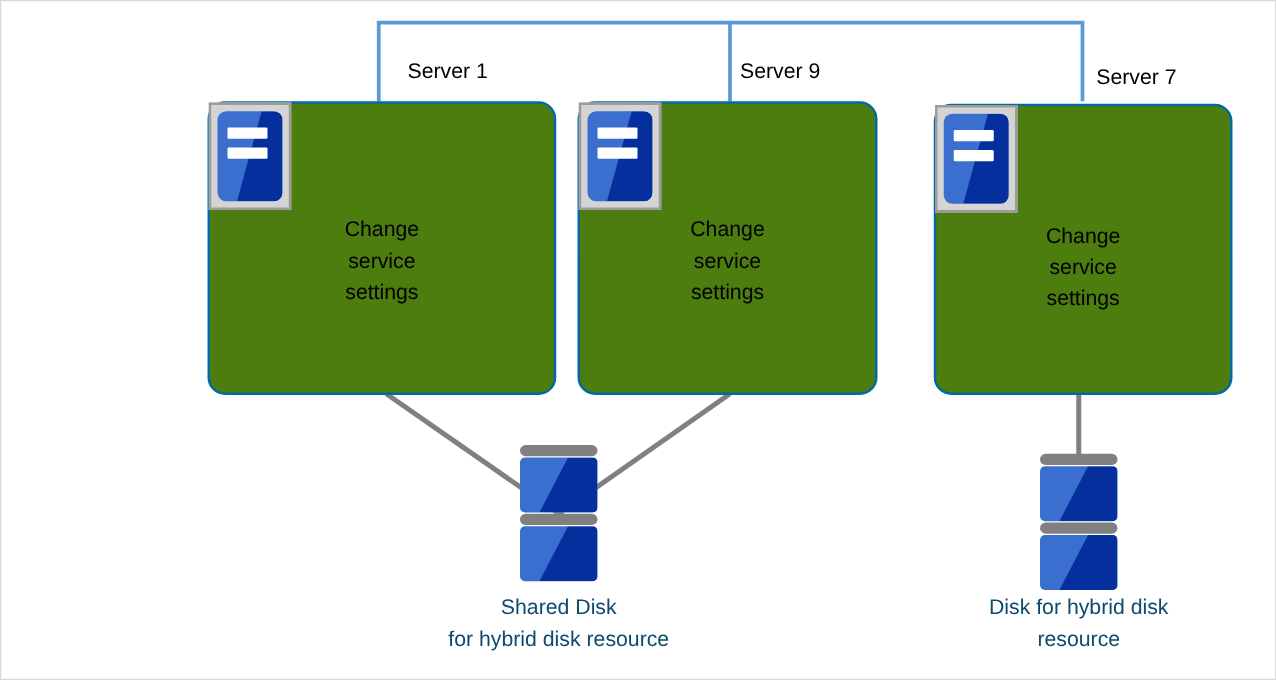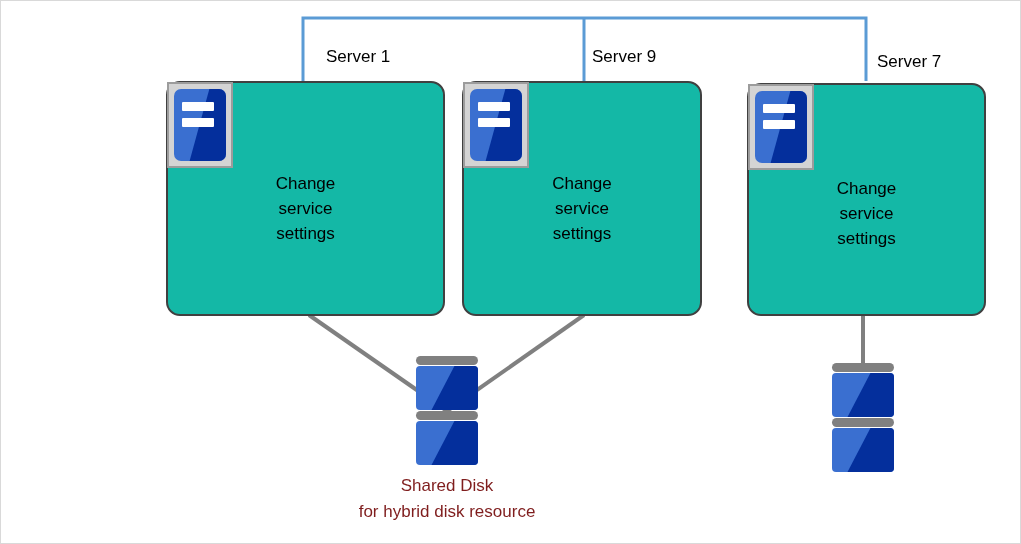--- a/index.html
+++ b/index.html
@@ -28,9 +28,9 @@
   }
   .server-box {
     position: absolute;
-    border: 2px solid #404040;
+    border: 2px solid #0369a1;
     border-radius: 14px;
-    background: #14b8a6;
+    background: #4d7c0f;
     box-sizing: border-box;
     text-decoration: underline;
   }

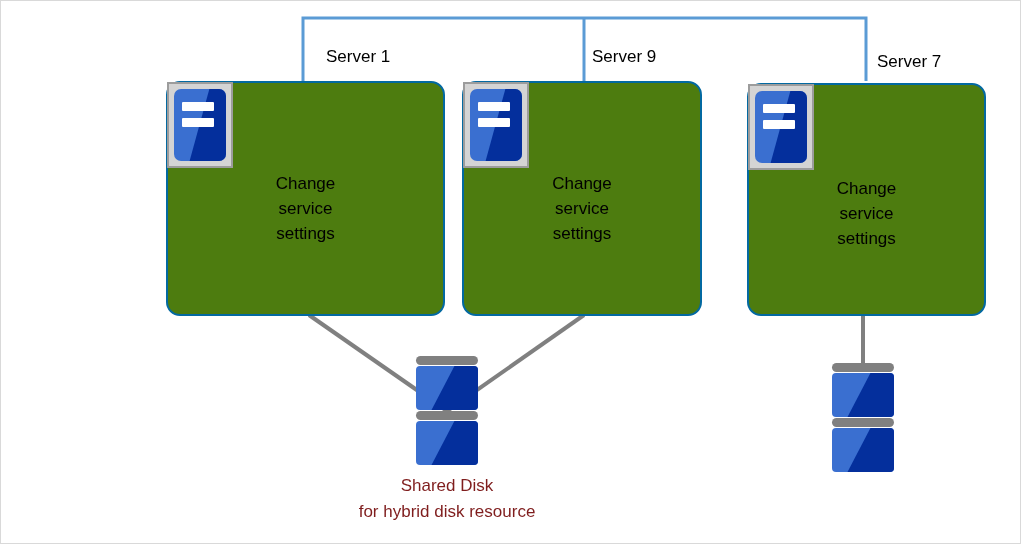--- a/index.html
+++ b/index.html
@@ -122,7 +122,7 @@
     text-align: center;
     font-size: 17px;
     line-height: 26px;
-    color: #7f1d1d;
+    color: #0c4a6e;
     white-space: pre-line;
   }
 </style>

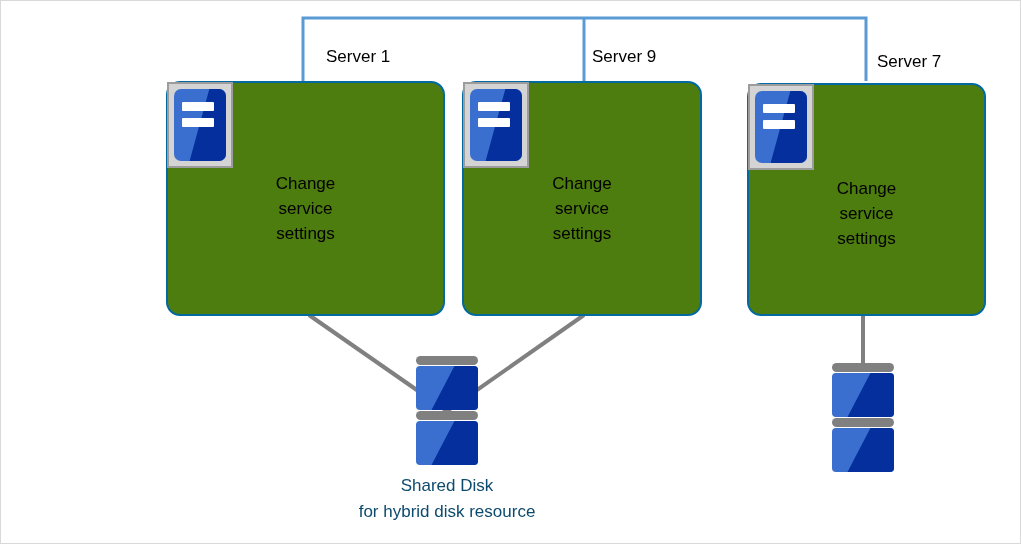--- a/index.html
+++ b/index.html
@@ -214,6 +214,8 @@
       <div class="disk-body-dark"></div>
     </div>
   </div>
+  <div class="disk-caption" style="left:722px; top:472px; width:280px;">Disk for hybrid disk
+resource</div>
 
 </div>
 

